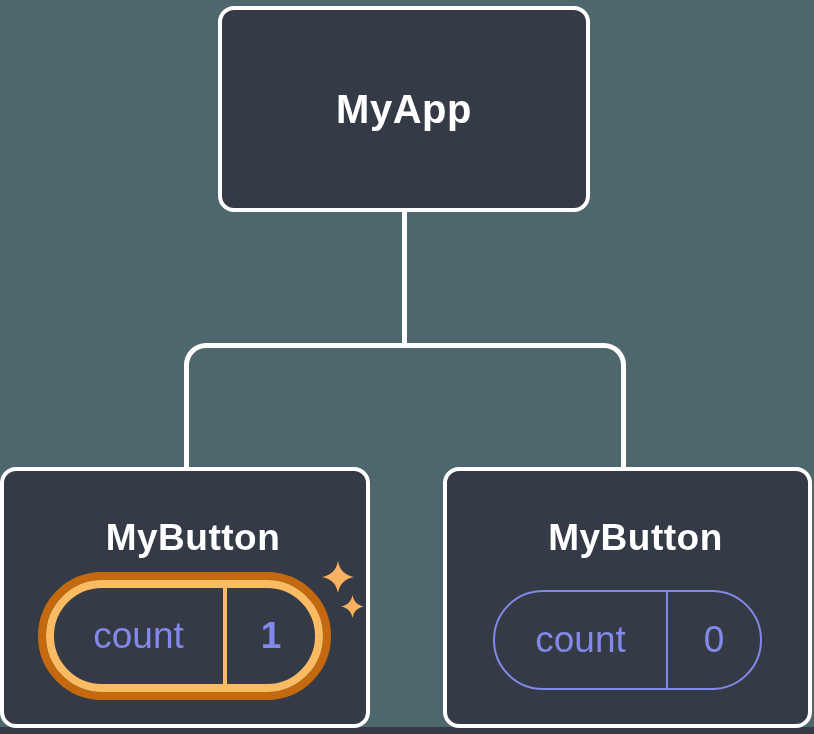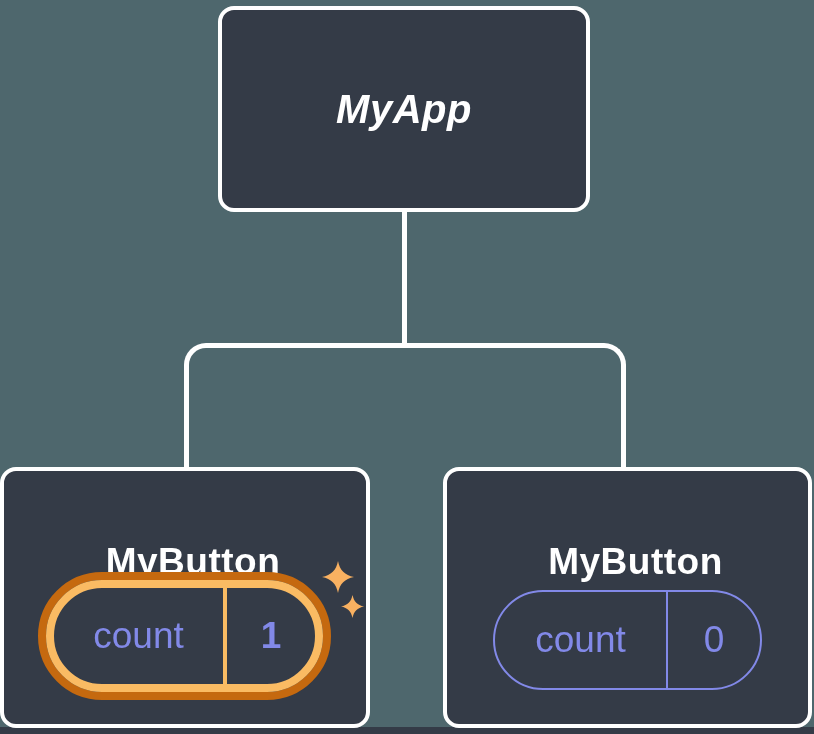--- a/index.html
+++ b/index.html
@@ -34,7 +34,7 @@
   .node-root {
     left: 218px; top: 6px;
     width: 372px; height: 206px;
-    display: flex; align-items: center; justify-content: center; font-style: italic;
+    display: flex; align-items: center; justify-content: center;
   }
   .node-root .node-label {
     color: #fff;

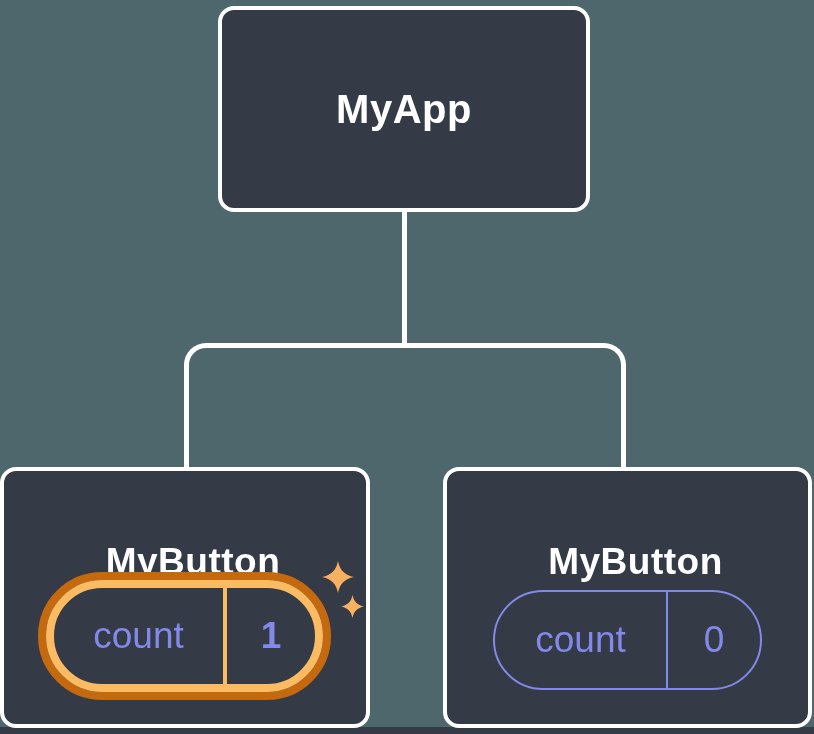--- a/index.html
+++ b/index.html
@@ -79,7 +79,6 @@
     font-size: 37px;
     font-weight: 700;
     letter-spacing: 0.5px;
-    margin-top: 24px;
   }
 
   

